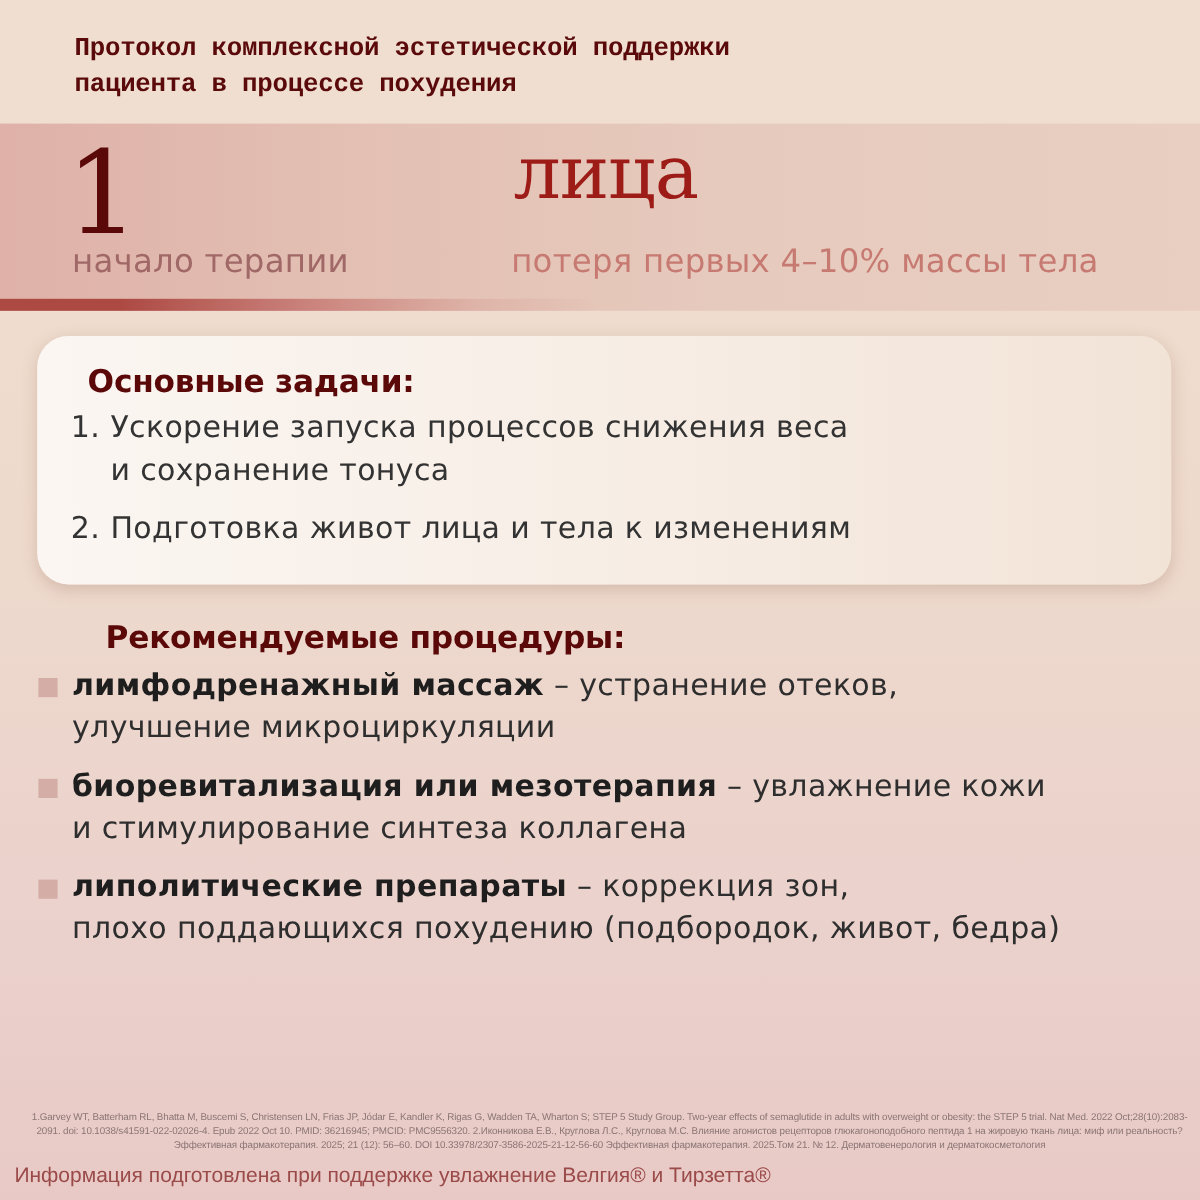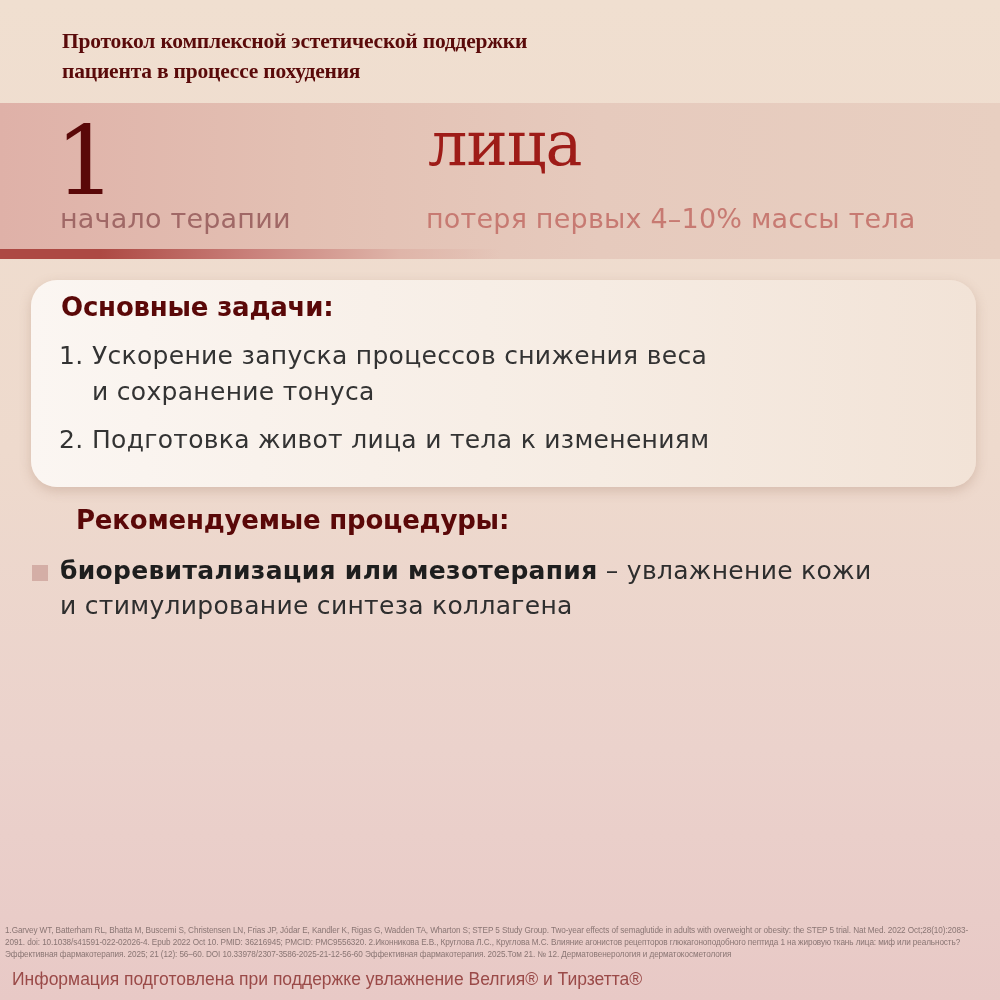--- a/index.html
+++ b/index.html
@@ -11,7 +11,7 @@
     }
     .title {
       position: absolute; left: 62px; top: 26px;
-      font-family: Liberation Serif, serif; font-weight: bold;
+      font-family: Liberation Mono, monospace; font-weight: bold;
       font-size: 21.5px; line-height: 30px; color: #5a0a0a;
       letter-spacing: -0.2px; white-space: pre-line; margin: 0;
     }

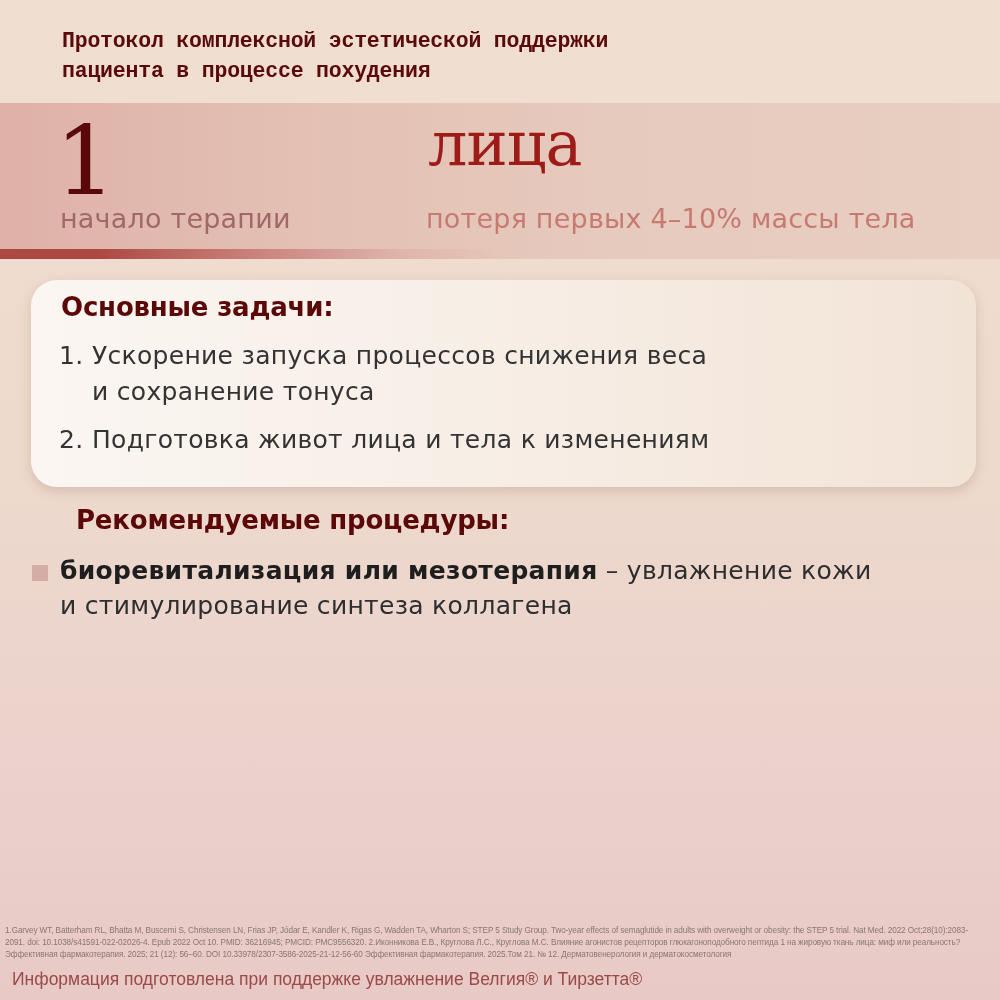--- a/index.html
+++ b/index.html
@@ -49,7 +49,7 @@
     }
     .section-heading {
       font-family: "DejaVu Sans", sans-serif; font-weight: bold;
-      color: #5a0808; font-size: 26px; margin: 0; letter-spacing: -0.2px;
+      color: #5a0808; font-size: 26px; margin: 12px; letter-spacing: -0.2px;
     }
     .tasks-card .section-heading { position: absolute; left: 30px; top: 12px; }
     .task-item {

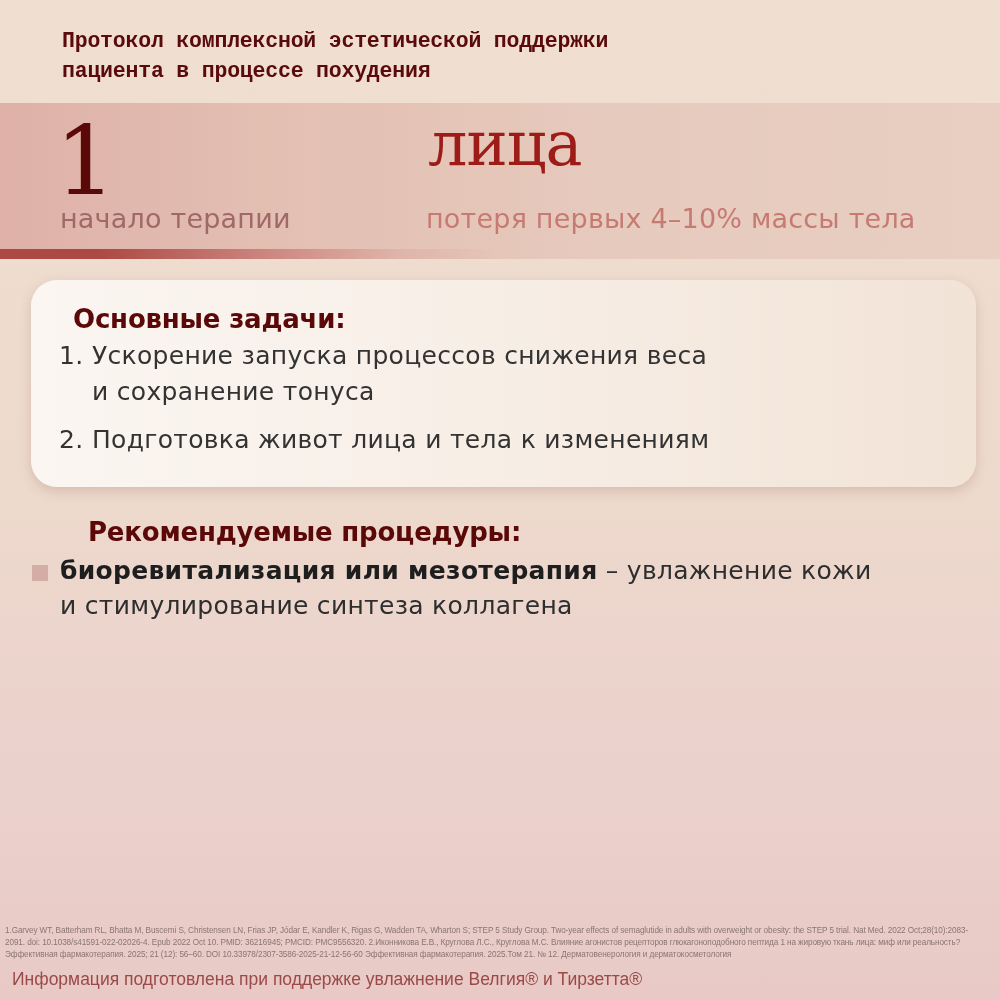--- a/index.html
+++ b/index.html
@@ -125,6 +125,11 @@
 <ul class="procs-list">
   <li class="proc-item">
     <span class="bullet"></span>
+    <span class="bold">лимфодренажный массаж</span><span class="desc"> – устранение отеков,
+улучшение микроциркуляции</span>
+  </li>
+  <li class="proc-item">
+    <span class="bullet"></span>
     <span class="bold">биоревитализация или мезотерапия</span><span class="desc"> – увлажнение кожи
 и стимулирование синтеза коллагена</span>
   </li>

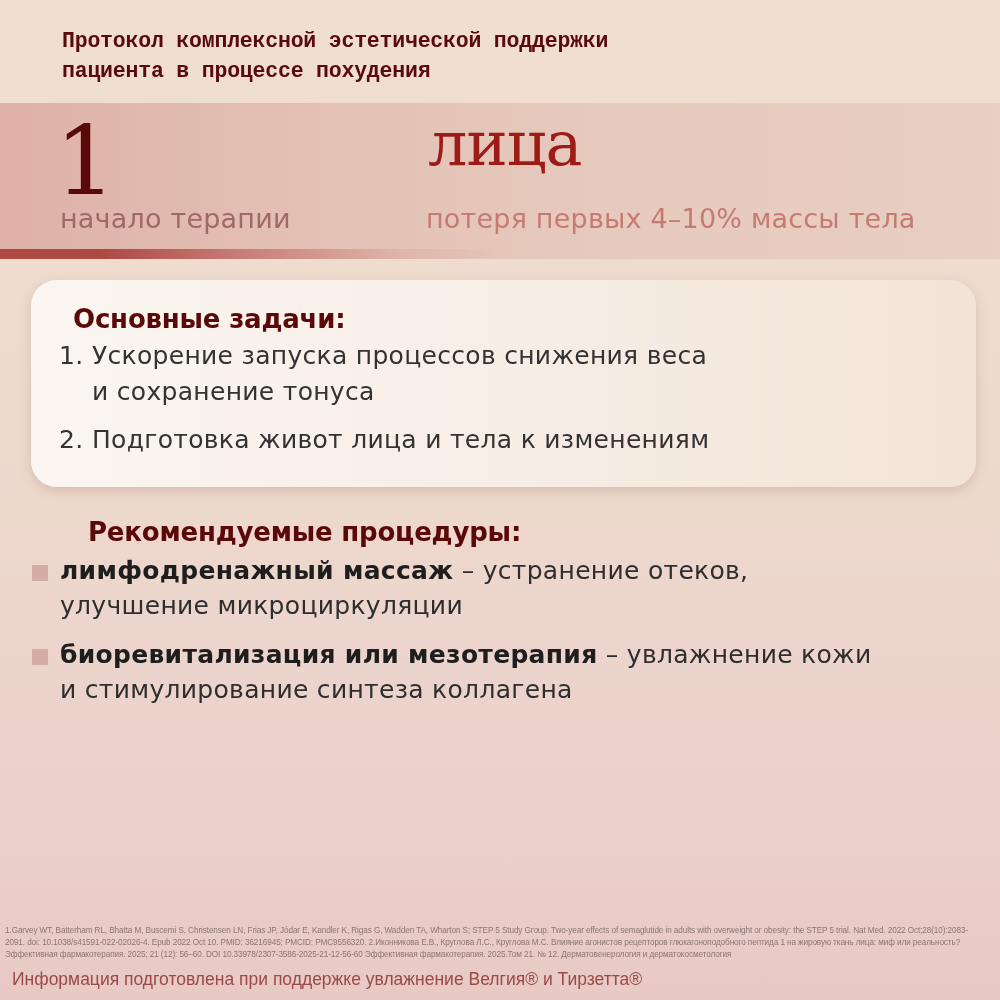--- a/index.html
+++ b/index.html
@@ -133,6 +133,11 @@
     <span class="bold">биоревитализация или мезотерапия</span><span class="desc"> – увлажнение кожи
 и стимулирование синтеза коллагена</span>
   </li>
+  <li class="proc-item">
+    <span class="bullet"></span>
+    <span class="bold">липолитические препараты</span><span class="desc"> – коррекция зон,
+плохо поддающихся похудению (подбородок, живот, бедра)</span>
+  </li>
 </ul>
 
 <p class="refs">1.Garvey WT, Batterham RL, Bhatta M, Buscemi S, Christensen LN, Frias JP, Jódar E, Kandler K, Rigas G, Wadden TA, Wharton S; STEP 5 Study Group. Two-year effects of semaglutide in adults with overweight or obesity: the STEP 5 trial. Nat Med. 2022 Oct;28(10):2083-2091. doi: 10.1038/s41591-022-02026-4. Epub 2022 Oct 10. PMID: 36216945; PMCID: PMC9556320. 2.Иконникова Е.В., Круглова Л.С., Круглова М.С. Влияние агонистов рецепторов глюкагоноподобного пептида 1 на жировую ткань лица: миф или реальность? Эффективная фармакотерапия. 2025; 21 (12): 56–60. DOI 10.33978/2307-3586-2025-21-12-56-60 Эффективная фармакотерапия. 2025.Том 21. № 12. Дерматовенерология и дерматокосметология</p>

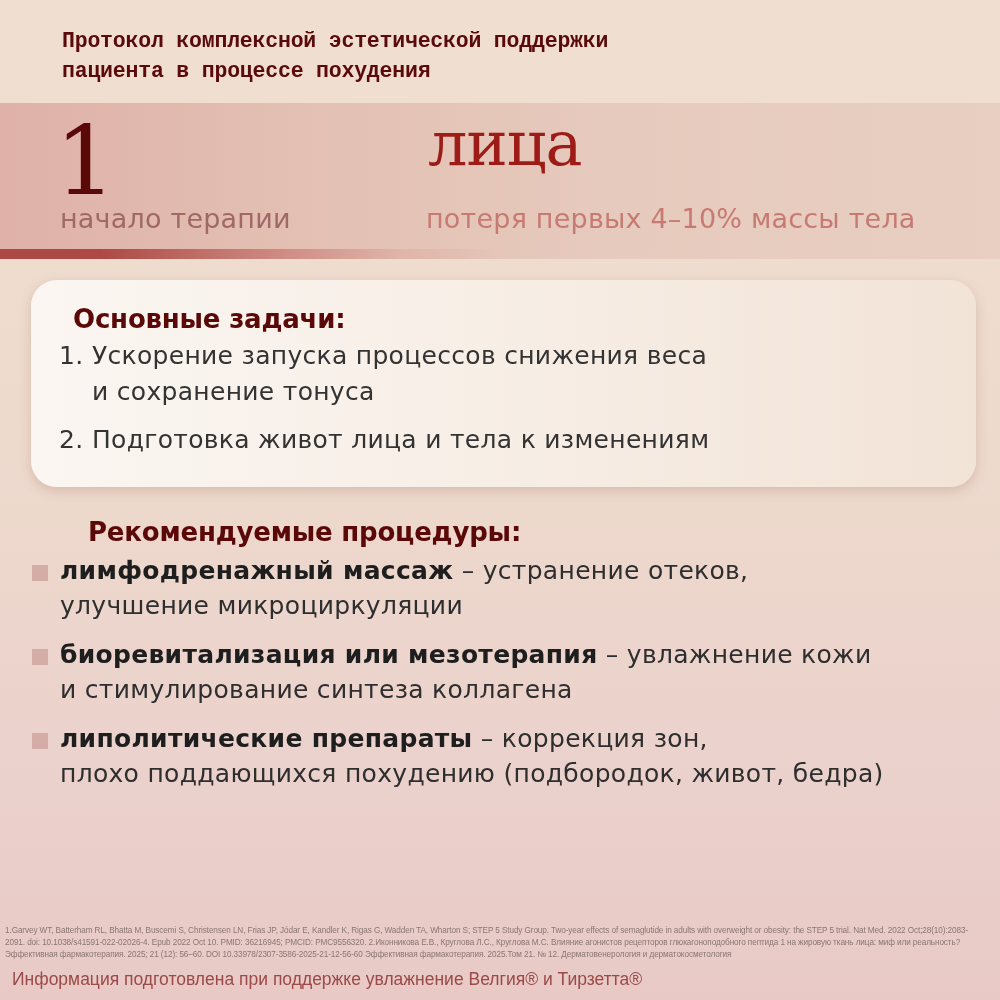--- a/index.html
+++ b/index.html
@@ -75,9 +75,9 @@
     .proc-item .desc { white-space: pre-line; }
 
     .refs {
-      position: absolute; left: 5px; top: 925px; width: 980px;
+      position: absolute; left: 18px; top: 925px; width: 980px;
       font-family: "Liberation Sans", sans-serif; font-size: 8.2px; line-height: 12px;
-      color: #8a7674; margin: 0; letter-spacing: -0.1px;
+      color: #8a7674; margin: 0; letter-spacing: -0.1px; text-align: center;
     }
     .sponsor {
       position: absolute; left: 12px; top: 969px;

